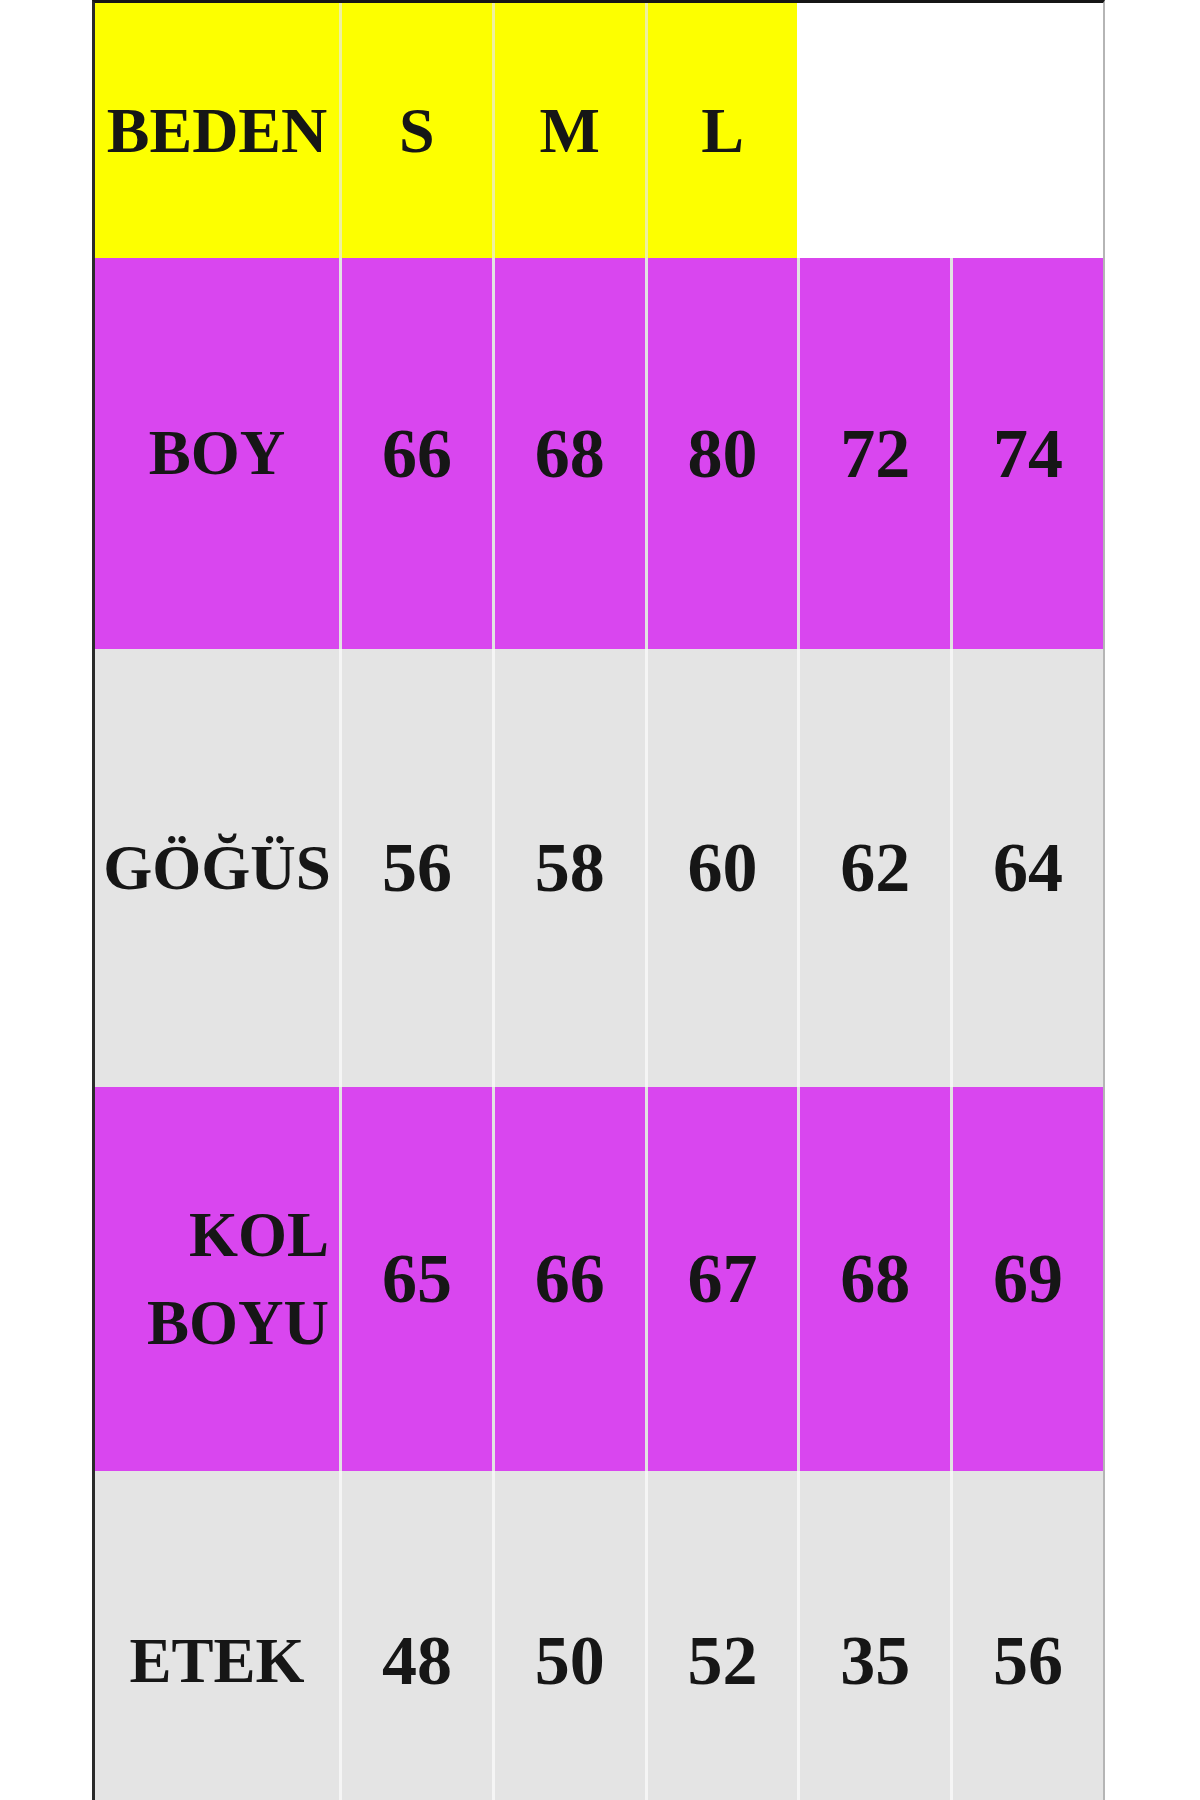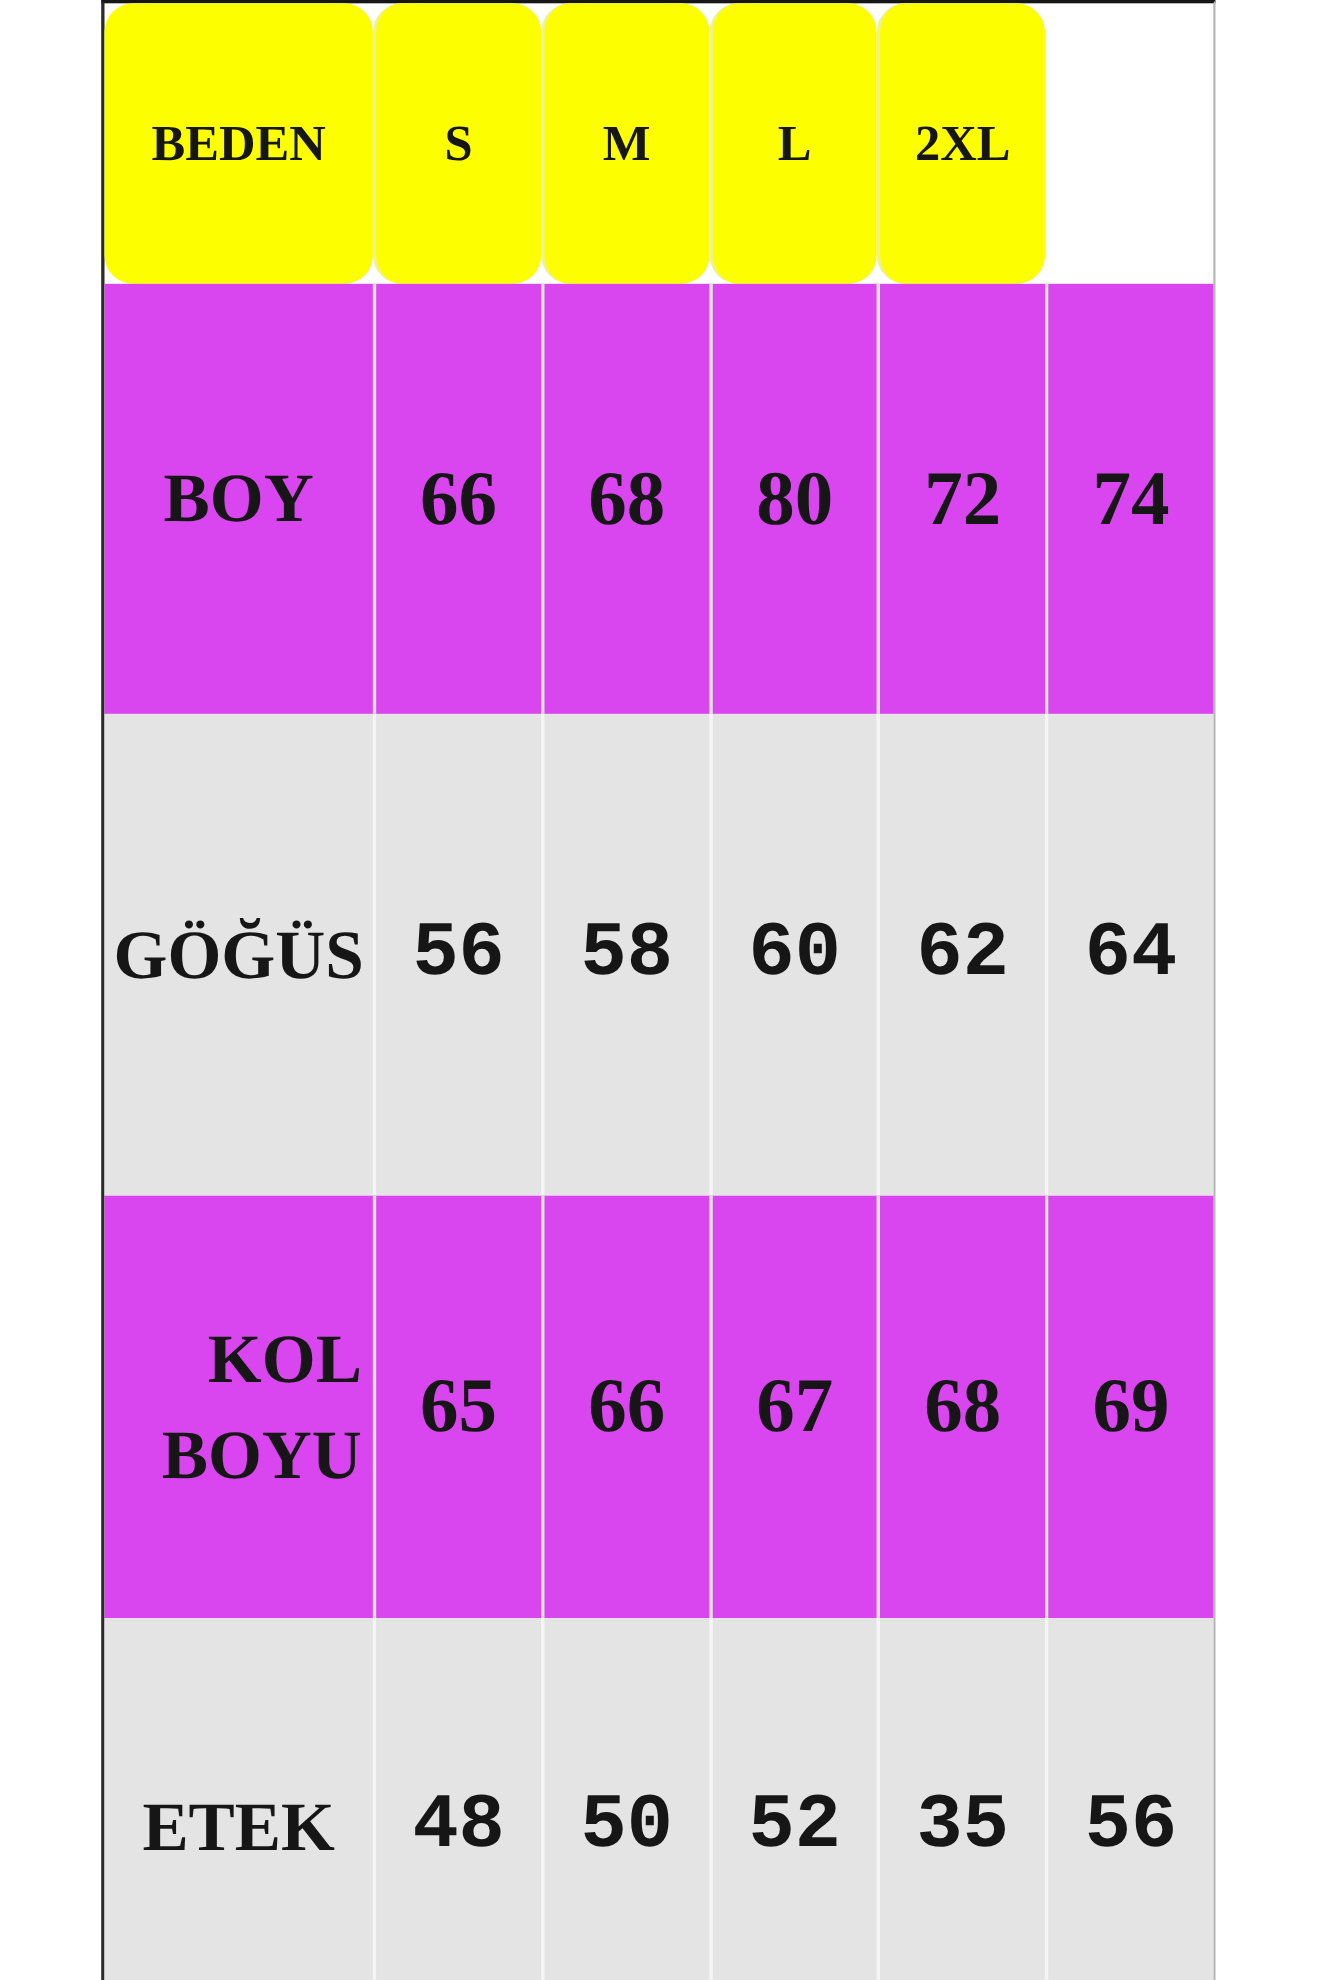--- a/index.html
+++ b/index.html
@@ -61,7 +61,7 @@
   
   .cell.lbl { font-size: 63px; letter-spacing: 0px; }
   .cell.val { font-size: 70px; }
-  .hdr .cell { font-size: 46px; border-radius: 26px; }
+  .hdr .cell { font-size: 64px; }
 
   .cell.lbl.wrap { padding: 0 10px; text-align: right; }
 

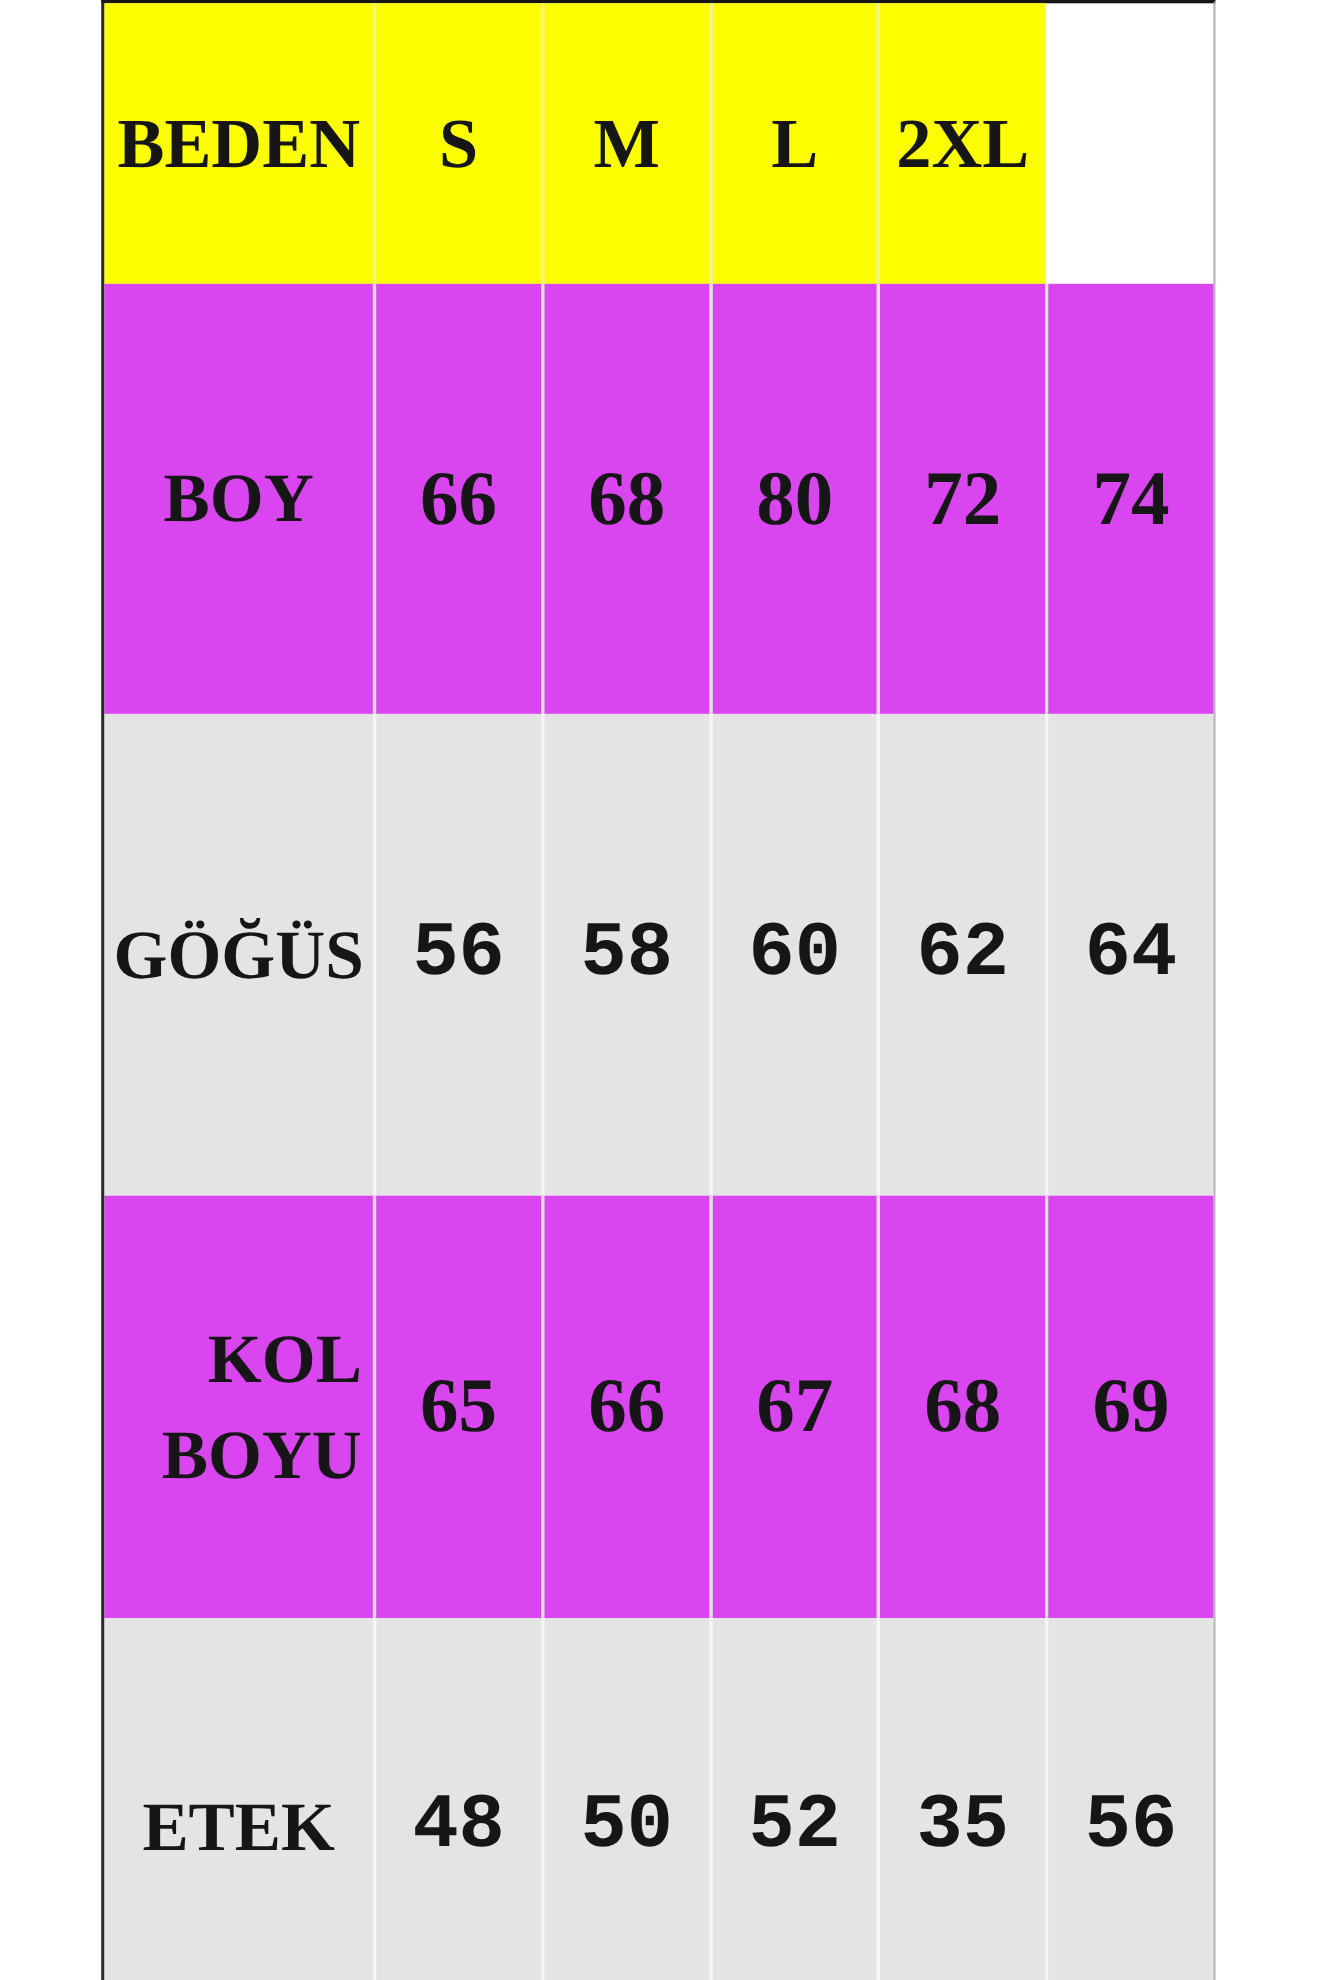--- a/index.html
+++ b/index.html
@@ -84,7 +84,6 @@
     <div class="cell lbl">S</div>
     <div class="cell lbl">M</div>
     <div class="cell lbl">L</div>
-    <div class="cell lbl">2XL</div>
   </div>
 
   <div class="t-row r-boy shade-white">

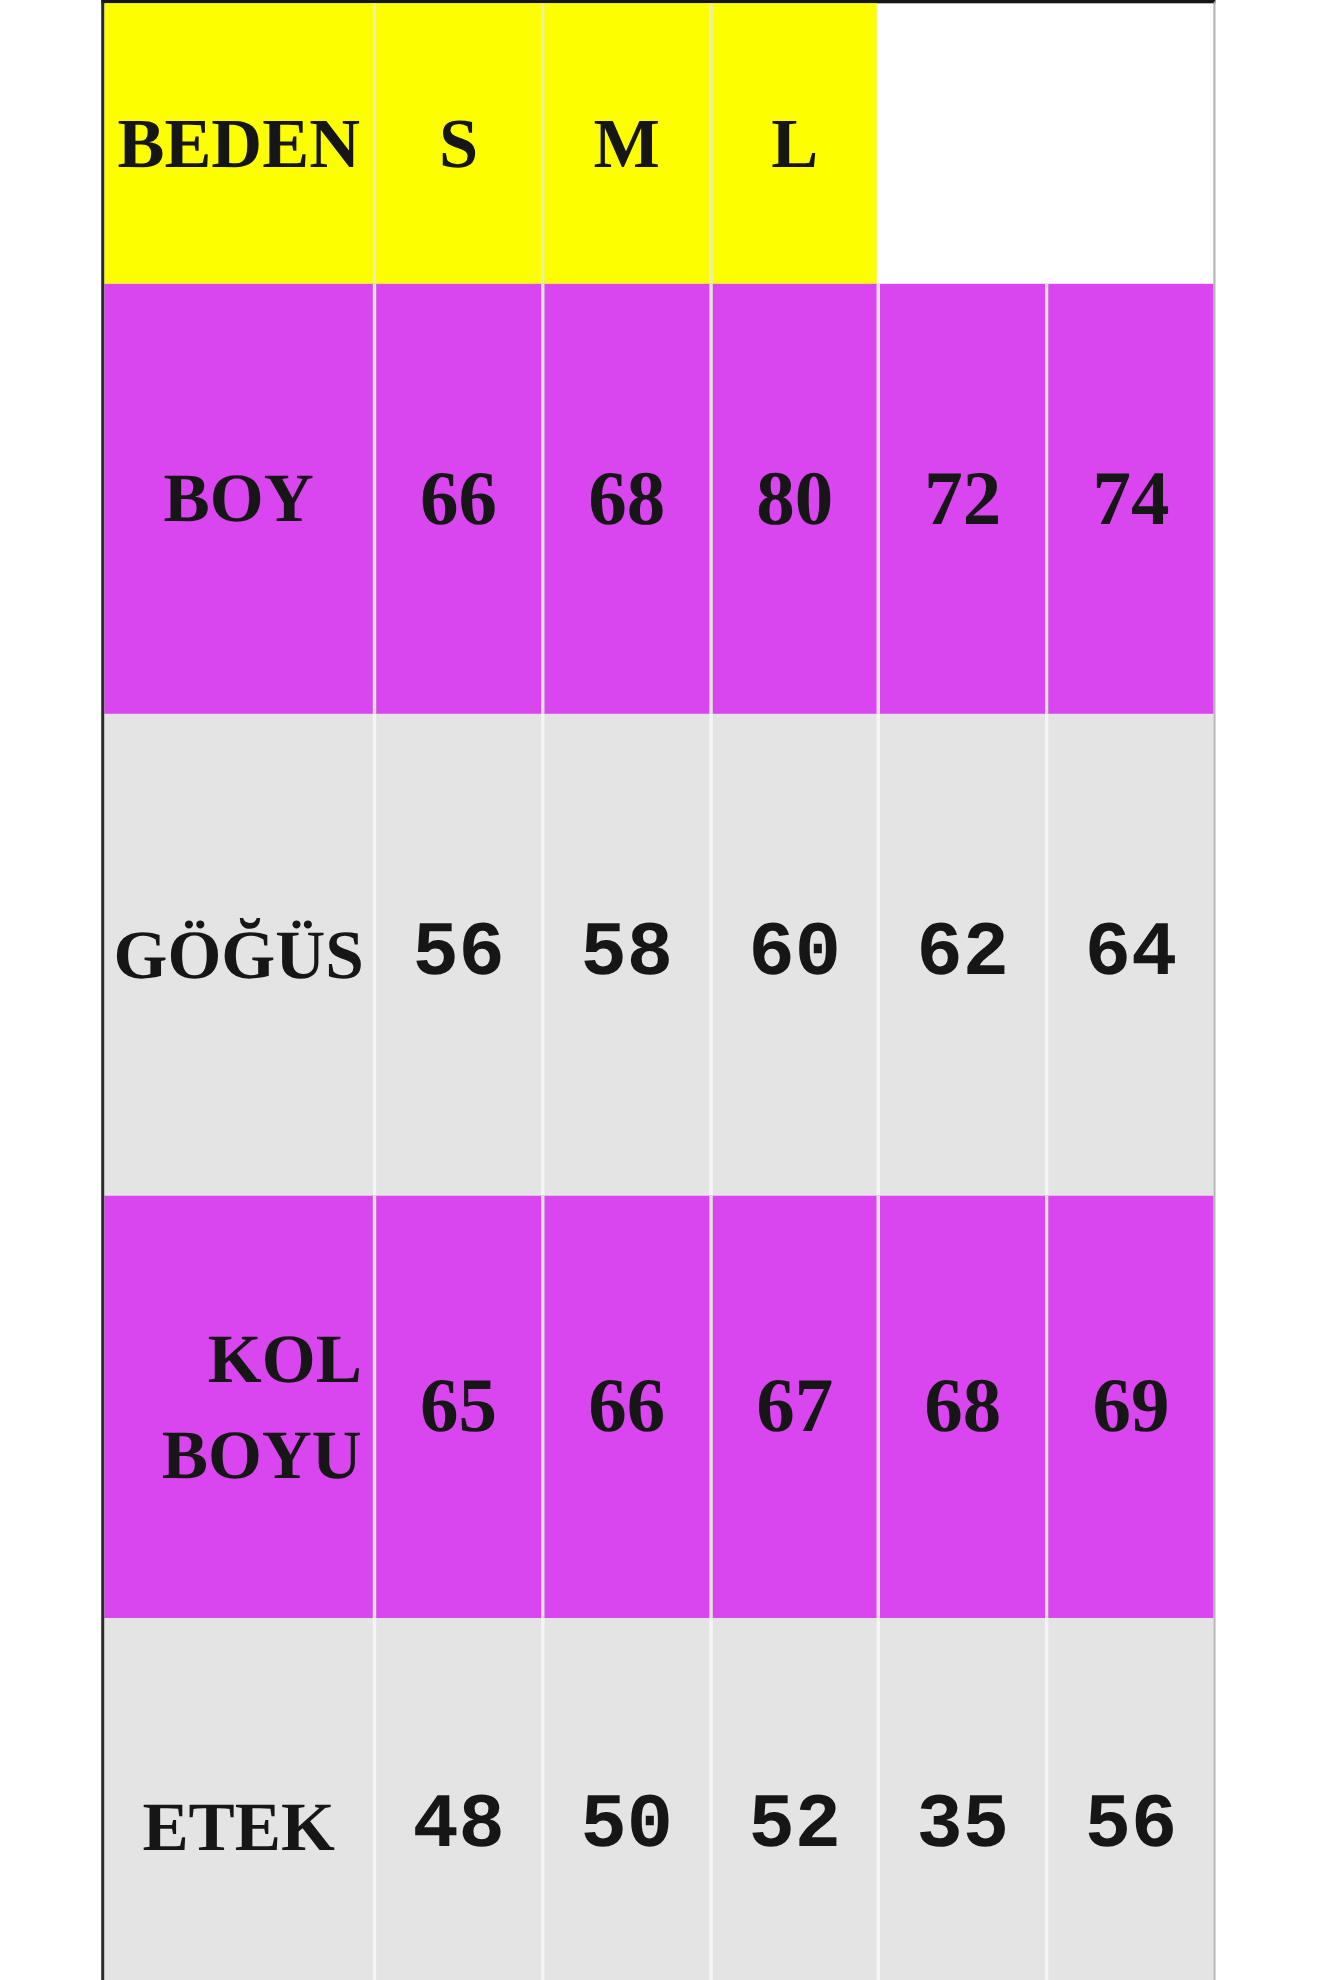--- a/index.html
+++ b/index.html
@@ -56,7 +56,7 @@
   .cell + .cell { border-left: 3px solid; }
   .hdr         .cell + .cell { border-left-color: #eef0a0; }
   .shade-white .cell + .cell { border-left-color: #e2e2e2; }
-  .shade-gray  .cell + .cell { border-left-color: #f5f5f5; font-family: Liberation Mono, monospace; }
+  .shade-gray  .cell + .cell { border-left-color: #f5f5f5; }
 
   
   .cell.lbl { font-size: 63px; letter-spacing: 0px; }

